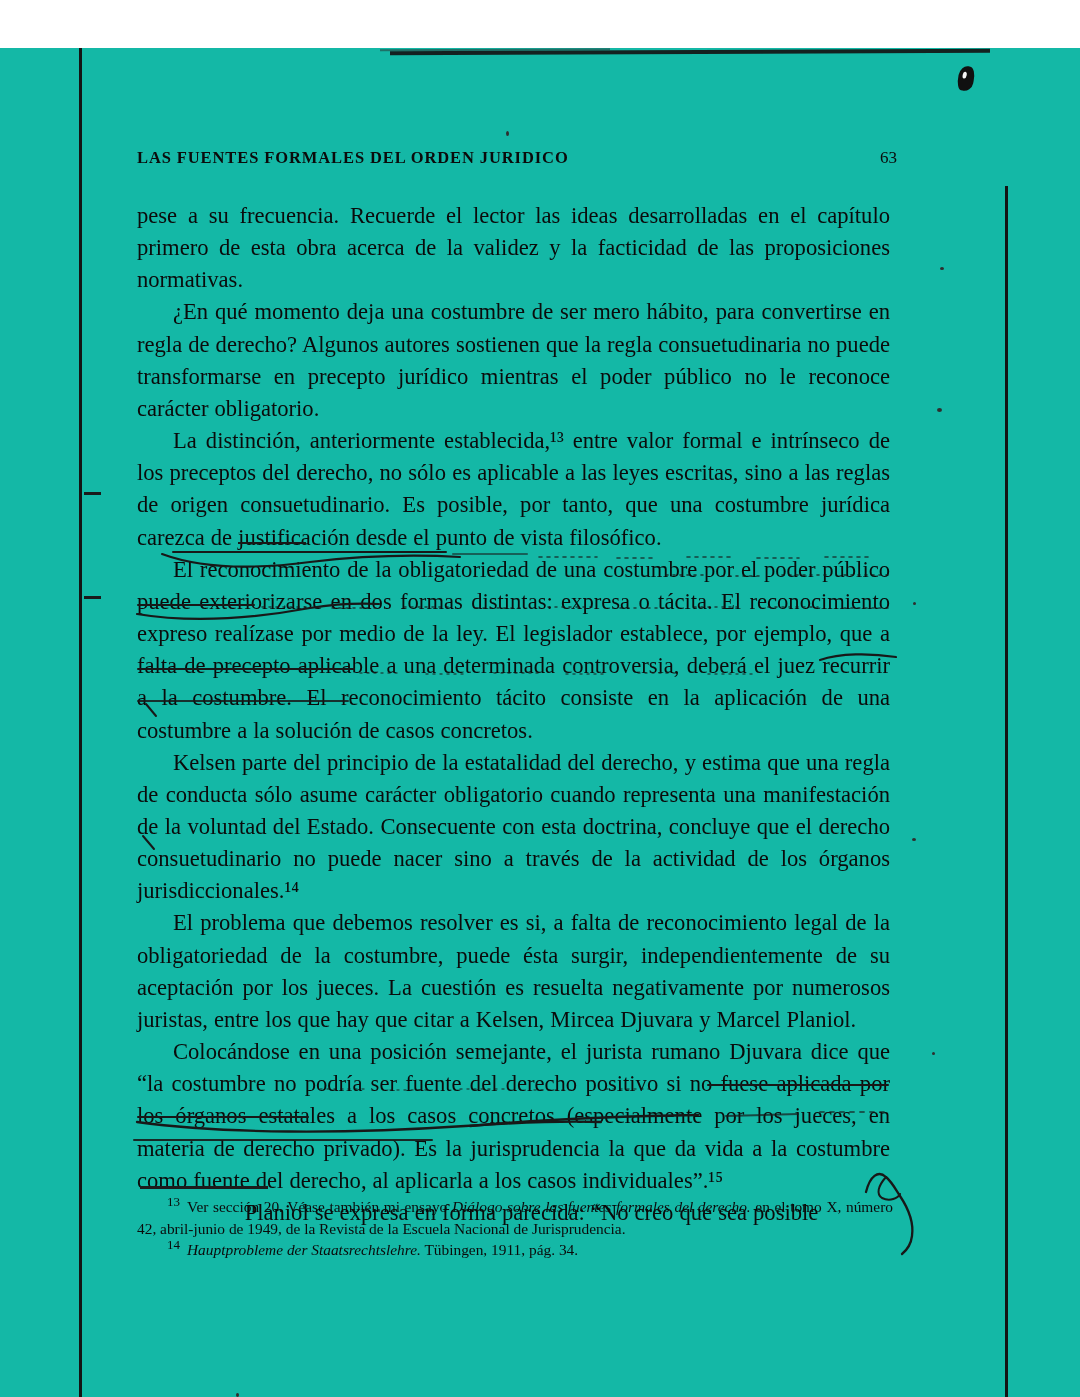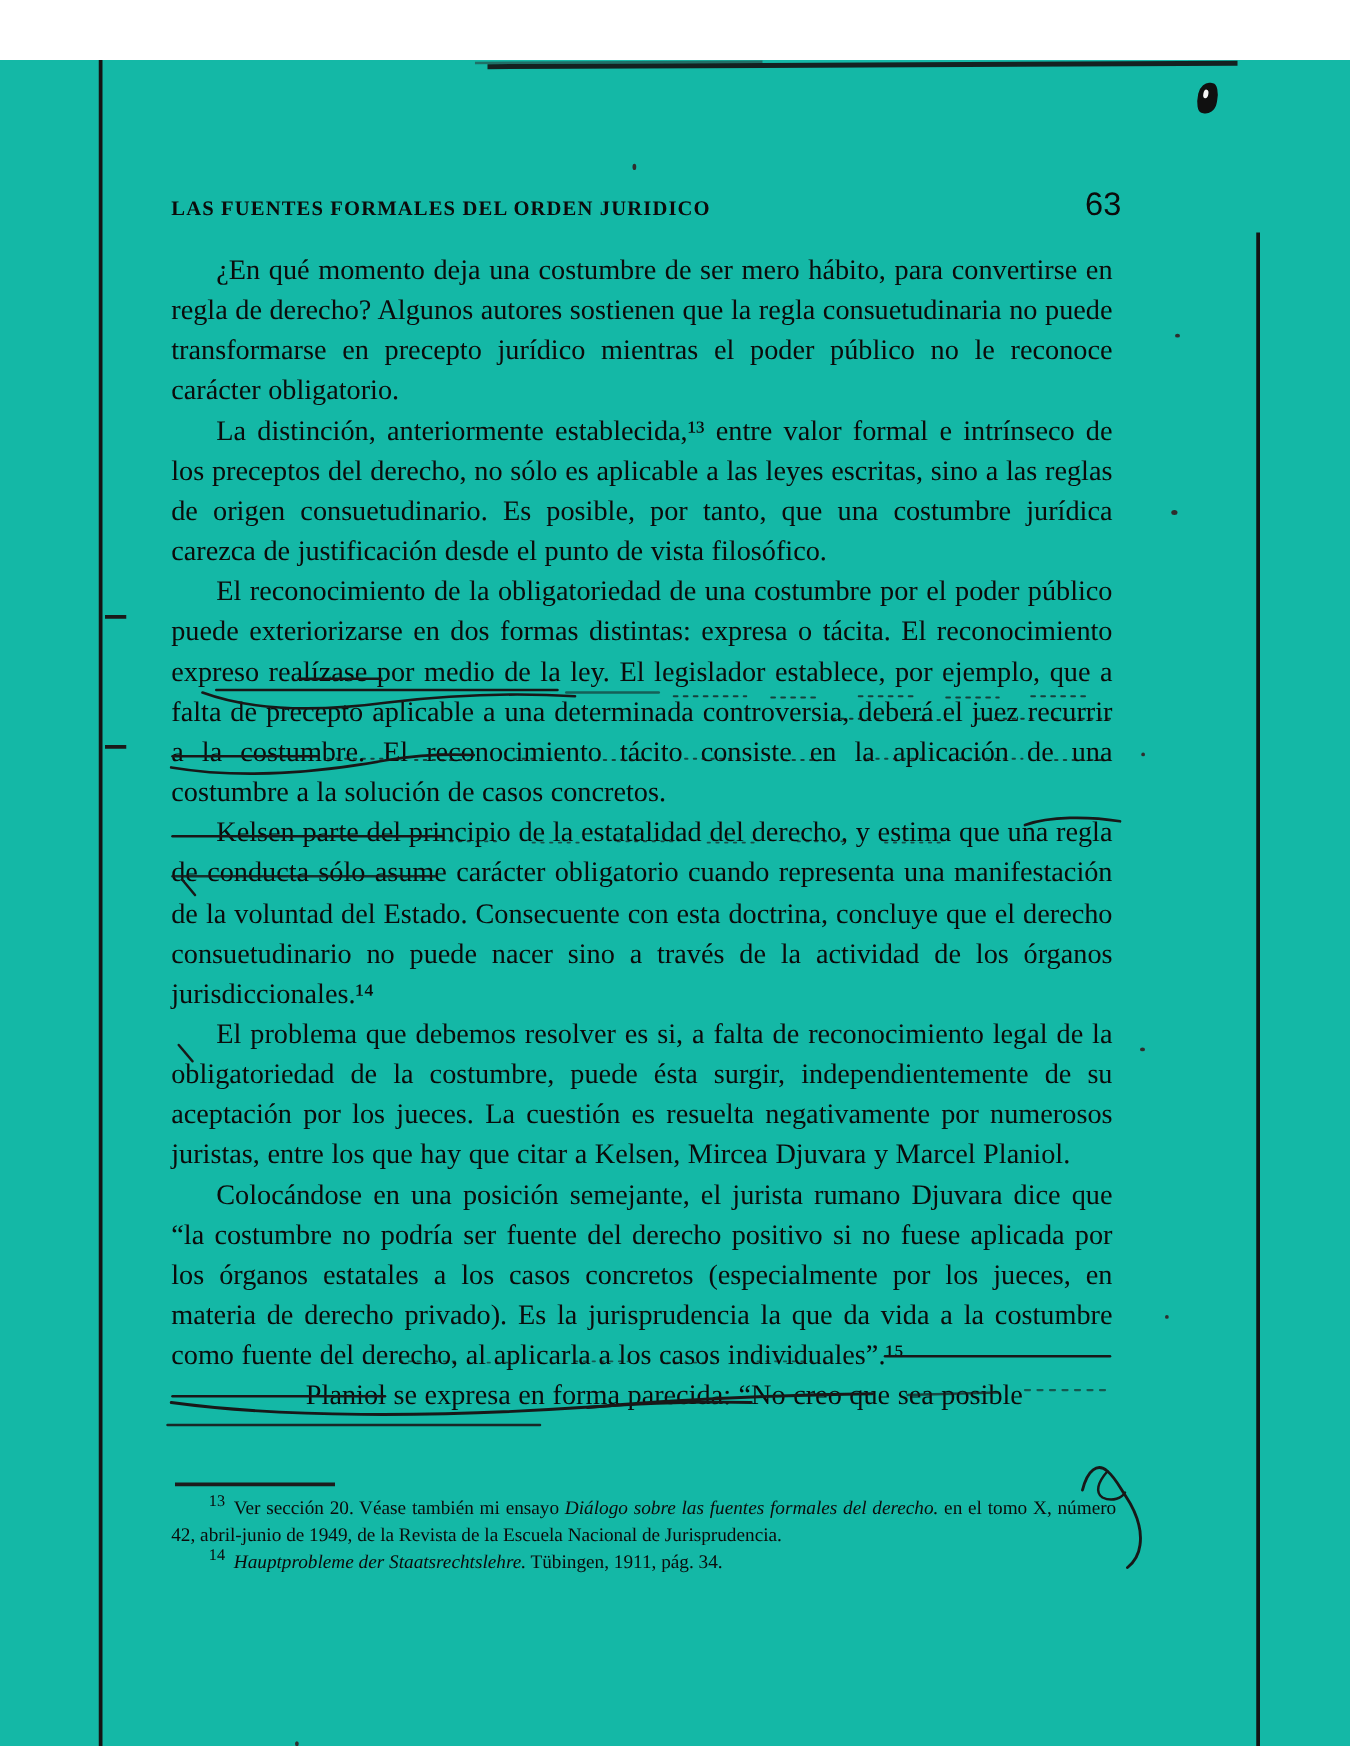--- a/index.html
+++ b/index.html
@@ -117,8 +117,8 @@
     font-family: "Liberation Serif", "DejaVu Serif", serif;
   }
   .running-head .rh-folio {
-    font-size: 26px;
-    font-family: Liberation Sans, sans-serif;
+    font-size: 17px;
+    font-family: Liberation Serif, serif;
   }
 
   

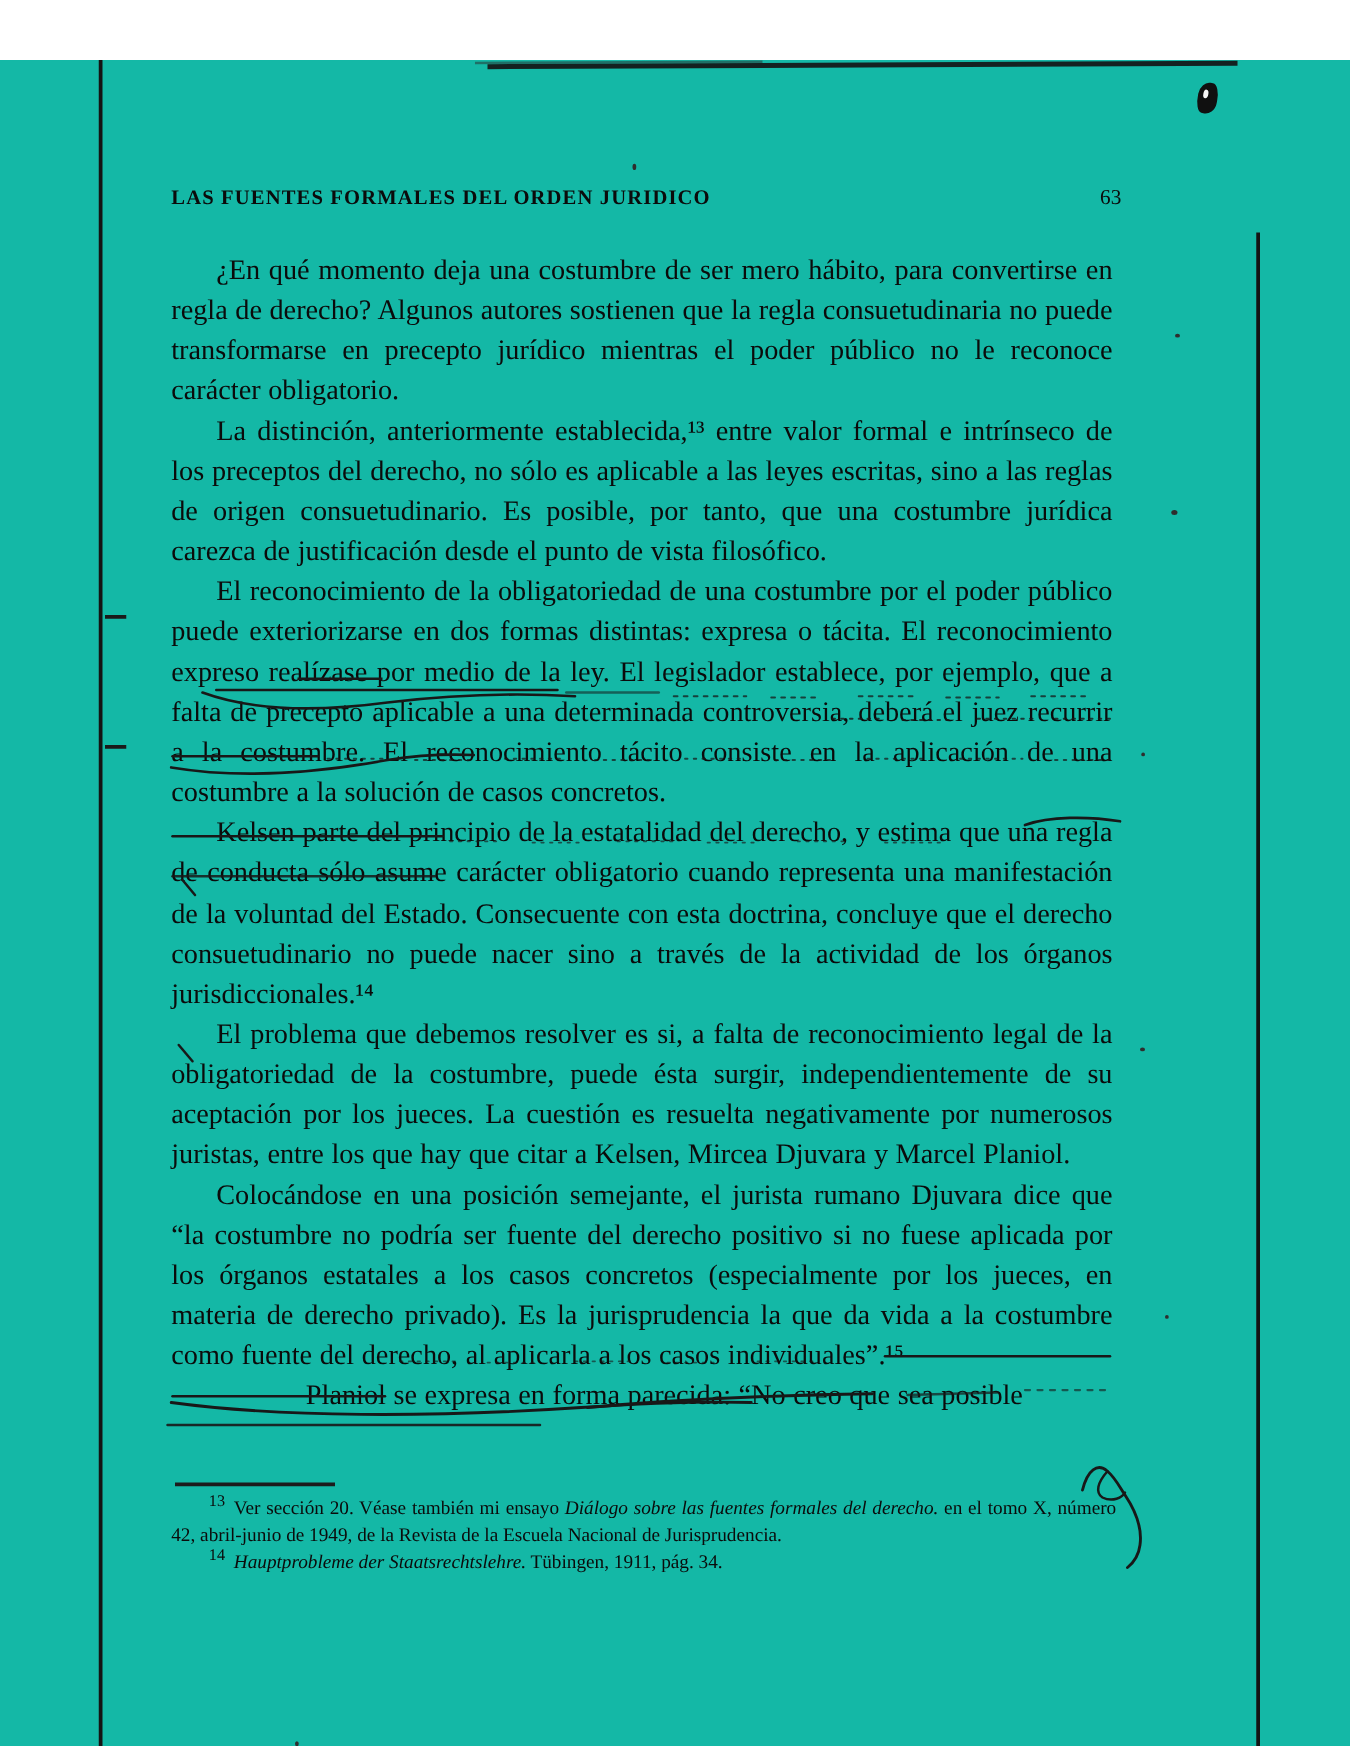--- a/index.html
+++ b/index.html
@@ -224,6 +224,7 @@
   </div>
 
   <div class="body-text" id="body-col">
+      <p class="no-indent">pese a su frecuencia. Recuerde el lector las ideas desarrolladas en el capítulo primero de esta obra  acerca de la validez y la facticidad de las proposiciones normativas.</p>
       <p>¿En qué momento deja una costumbre de ser mero hábito, para convertirse en regla de derecho? Algunos autores sostienen que la regla consuetudinaria no puede transformarse en precepto jurídico mientras el poder público no le reconoce carácter obligatorio.</p>
       <p>La distinción, anteriormente establecida,¹³ entre valor formal e intrínseco de los preceptos del derecho, no sólo es aplicable a las leyes escritas, sino a las reglas de origen consuetudinario. Es posible, por tanto, que una costumbre jurídica carezca de justificación desde el punto de vista filosófico.</p>
       <p>El reconocimiento de la obligatoriedad de una costumbre por el poder público puede exteriorizarse en dos formas distintas: expresa o tácita. El reconocimiento expreso realízase por medio de la ley. El legislador establece, por ejemplo, que a falta de precepto aplicable a una determinada controversia, deberá el juez recurrir a la costumbre. El reconocimiento tácito consiste en la aplicación de una costumbre a la solución de casos concretos.</p>

